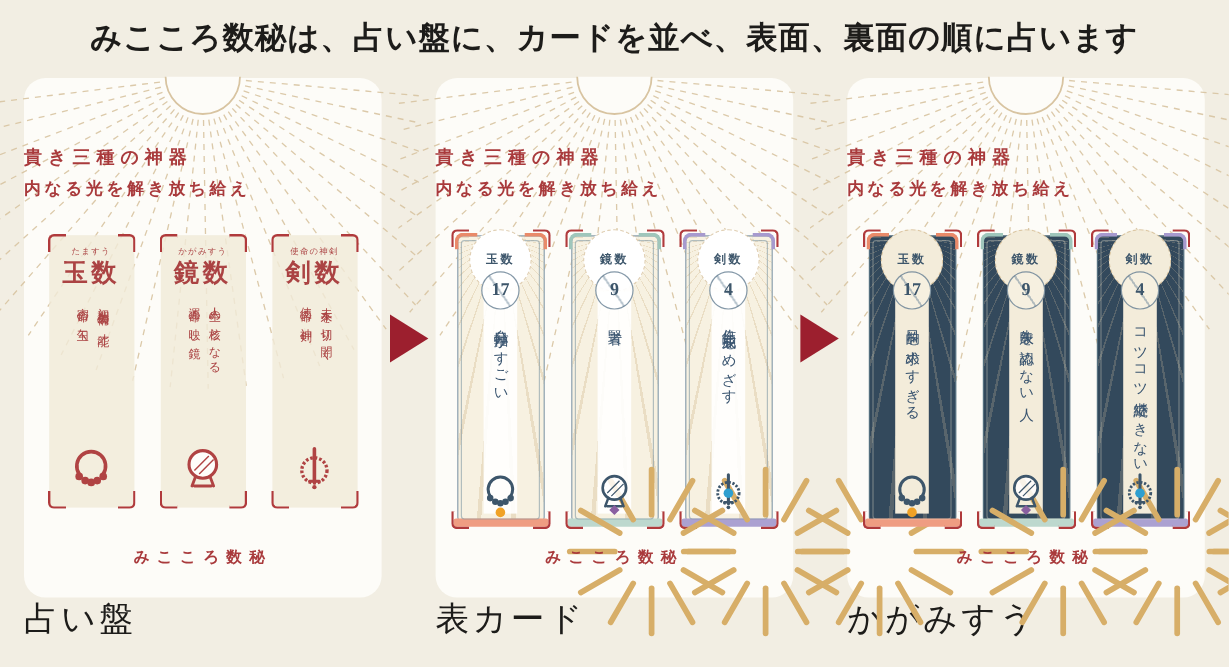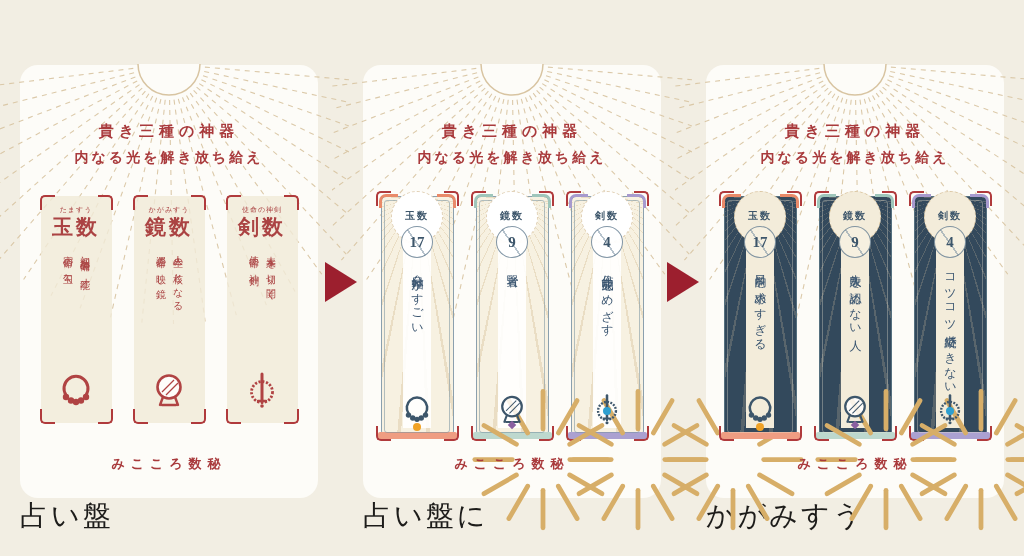--- a/index.html
+++ b/index.html
@@ -184,6 +184,7 @@
 
 <div class="stage">
 
+  <div class="page-title">みこころ数秘は、占い盤に、カードを並べ、表面、裏面の順に占います</div>
 
   <div class="panel p1">
     <svg class="rays">

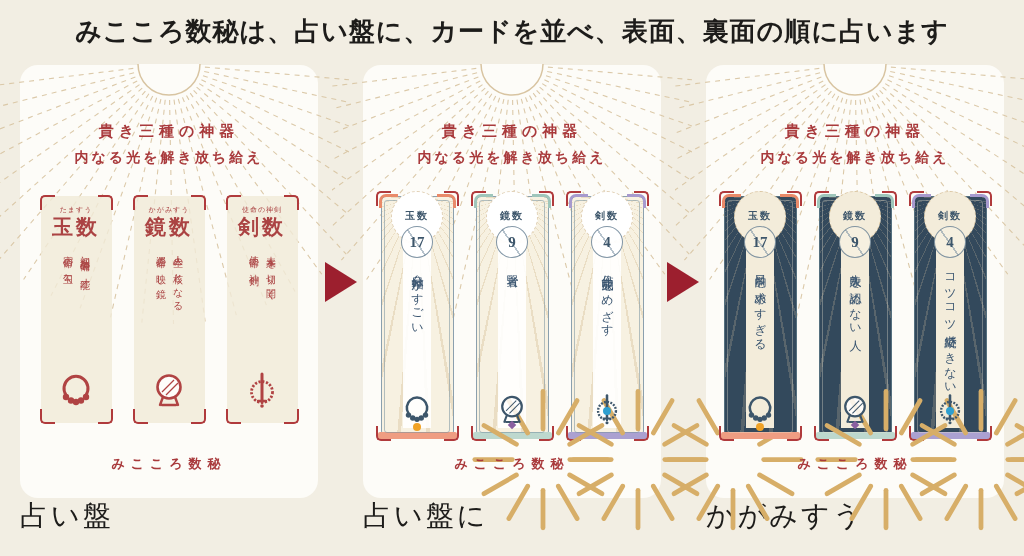--- a/index.html
+++ b/index.html
@@ -15,7 +15,7 @@
   .panel.p1{left:20px}.panel.p2{left:363px}.panel.p3{left:706px}
   .rays{position:absolute;left:-31px;top:-1px;width:360px;height:480px;pointer-events:none;}
 
-  .blessing{position:absolute;left:0;width:100%;text-align:center;color:#a93a3c;font-weight:700;z-index:2;}
+  .blessing{position:absolute;left:0;width:100%;color:#a93a3c;font-weight:700;z-index:2;}
   .blessing.l1{top:57px;font-size:15px;letter-spacing:5px;}
   .blessing.l2{top:84px;font-size:14px;letter-spacing:3px;}
 

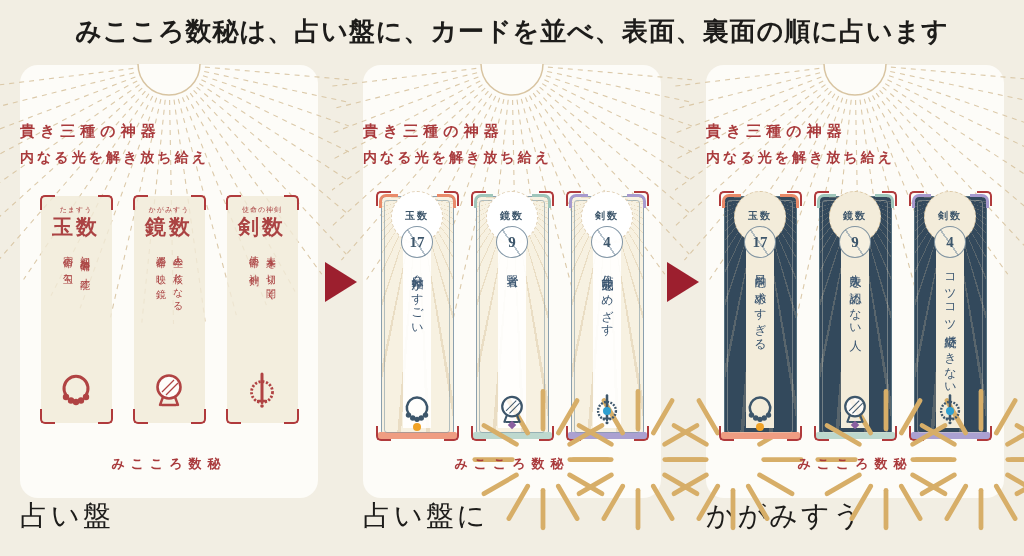--- a/index.html
+++ b/index.html
@@ -424,7 +424,7 @@
   <div class="arrow a2"></div>
 
   <div class="caption c1">占い盤</div>
-  <div class="caption c2">占い盤に</div>
+  <div class="caption c2">表カード</div>
   <div class="caption c3">かがみすう</div>
 
 </div>

